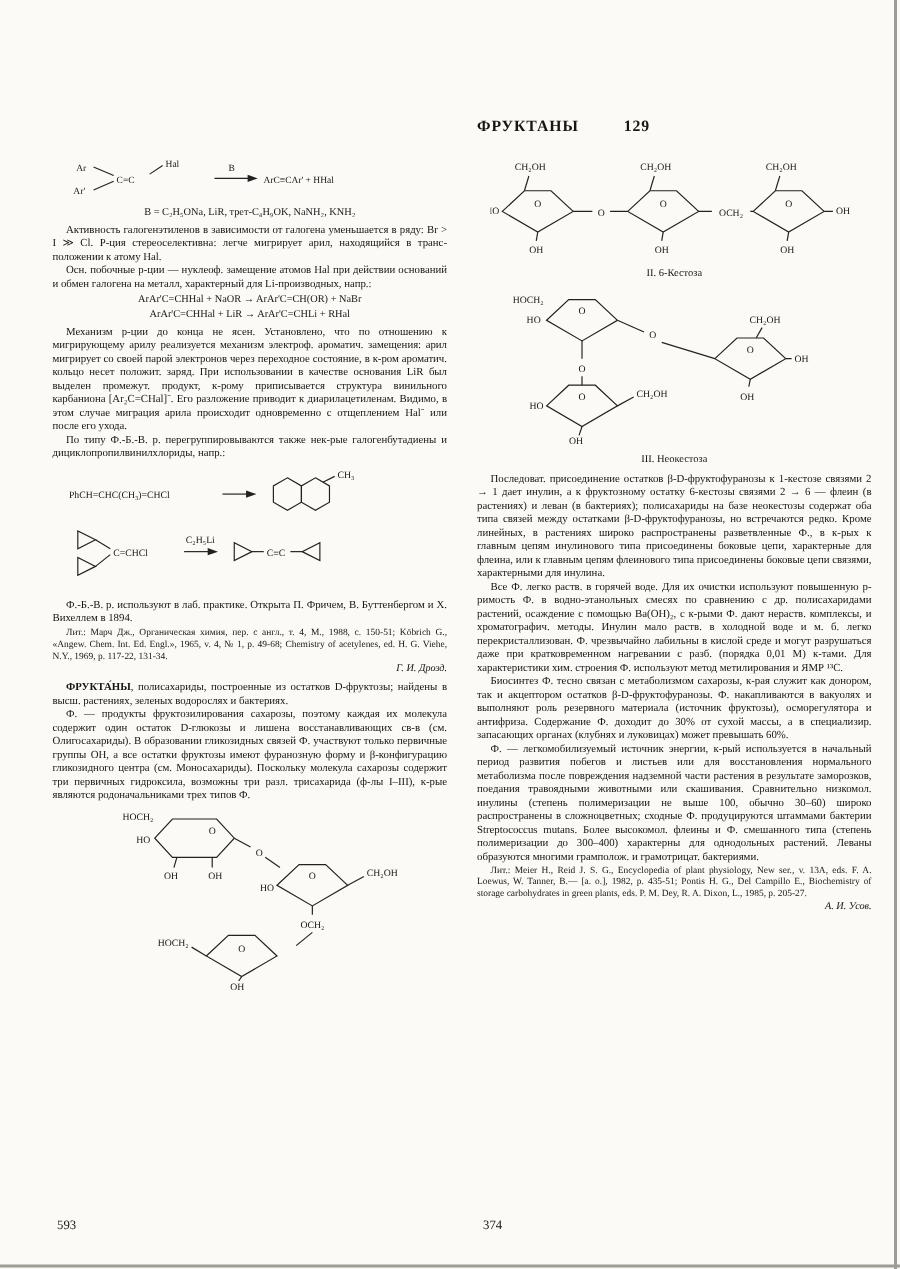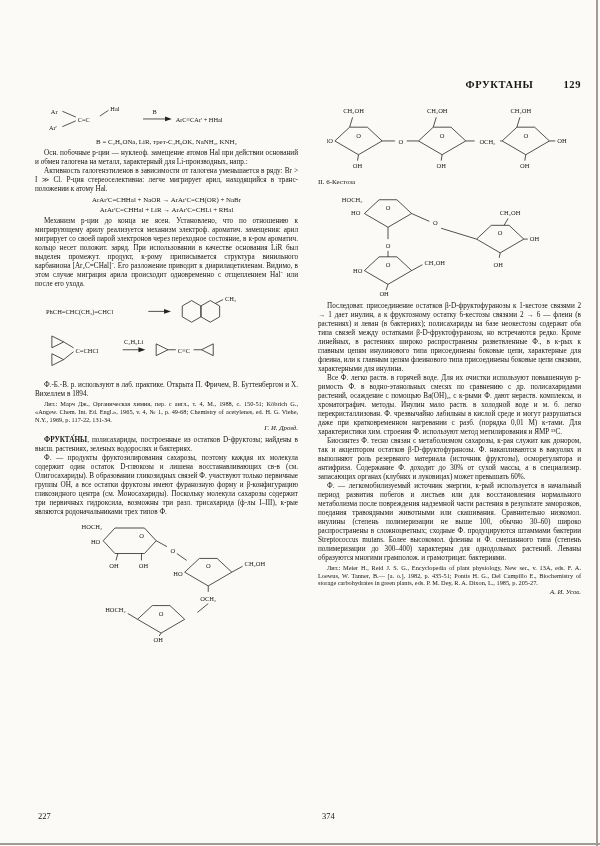--- a/index.html
+++ b/index.html
@@ -8,7 +8,7 @@
   .page { position:relative; width:600px; height:846px; background:#fbfaf6; overflow:hidden; color:#161616; }
   .scan-right { position:absolute; top:0; right:2px; width:2px; height:100%; background:#a09c93; }
   .scan-bottom { position:absolute; left:0; bottom:1px; width:100%; height:2px; background:#a09c93; }
-  .running-head { position:absolute; top:79px; left:318px; width:263px; display:flex; justify-content:flex-end; gap:30px; font-weight:bold; font-size:10.5px; letter-spacing:0.6px; }
+  .running-head { position:absolute; top:79px; left:318px; width:263px; display:flex; justify-content:flex-start; gap:30px; font-weight:bold; font-size:10.5px; letter-spacing:0.6px; }
   .col { position:absolute; top:98px; width:263px; font-size:7.2px; line-height:1.25; text-align:justify; }
   .col-left { left:35px; }
   .col-right { left:318px; }

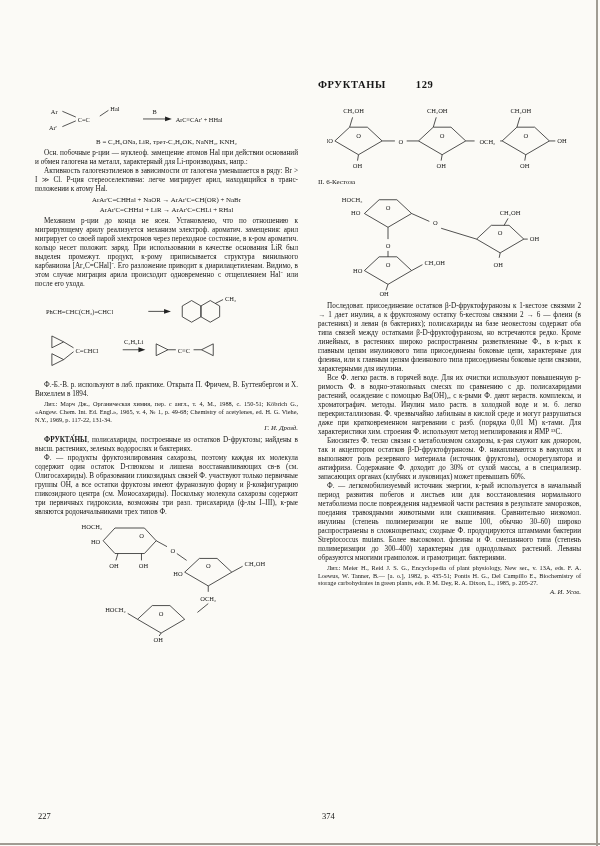--- a/index.html
+++ b/index.html
@@ -52,8 +52,8 @@
     </svg>
     <div class="eq">B = C₂H₅ONa, LiR, трет-C₄H₉OK, NaNH₂, KNH₂</div>
 
+    <p class="body">Активность галогенэтиленов в зависимости от галогена уменьшается в ряду: Br &gt; I ≫ Cl. Р-ция стереоселективна: легче мигрирует арил, находящийся в транс-положении к атому Hal.</p>
     <p class="body">Осн. побочные р-ции — нуклеоф. замещение атомов Hal при действии оснований и обмен галогена на металл, характерный для Li-производных, напр.:</p>
-    <p class="body">Активность галогенэтиленов в зависимости от галогена уменьшается в ряду: Br &gt; I ≫ Cl. Р-ция стереоселективна: легче мигрирует арил, находящийся в транс-положении к атому Hal.</p>
 
     <div class="eq">ArAr'C=CHHal + NaOR → ArAr'C=CH(OR) + NaBr</div>
     <div class="eq">ArAr'C=CHHal + LiR → ArAr'C=CHLi + RHal</div>

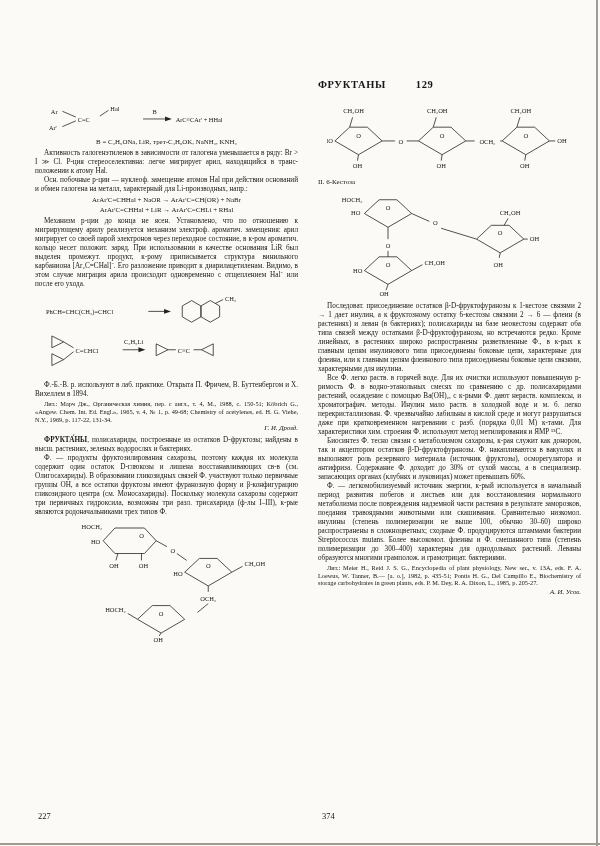--- a/index.html
+++ b/index.html
@@ -16,7 +16,7 @@
   .eq { text-align:center; font-size:6.9px; margin:2px 0; }
   .lit { font-size:6.3px; text-align:justify; text-indent:9px; margin-top:1px; }
   .sig { text-align:right; font-style:italic; font-size:6.8px; margin:1px 0 3px; }
-  .caption { font-size:7px; margin:1px 0 4px; }
+  .caption { text-align:center; font-size:7px; margin:1px 0 4px; }
   svg.struct { display:block; margin:3px auto; }
   svg text { font-size:6.6px; fill:#161616; font-family:"Liberation Serif", serif; }
   .pageno { position:absolute; bottom:25px; font-size:8.5px; }

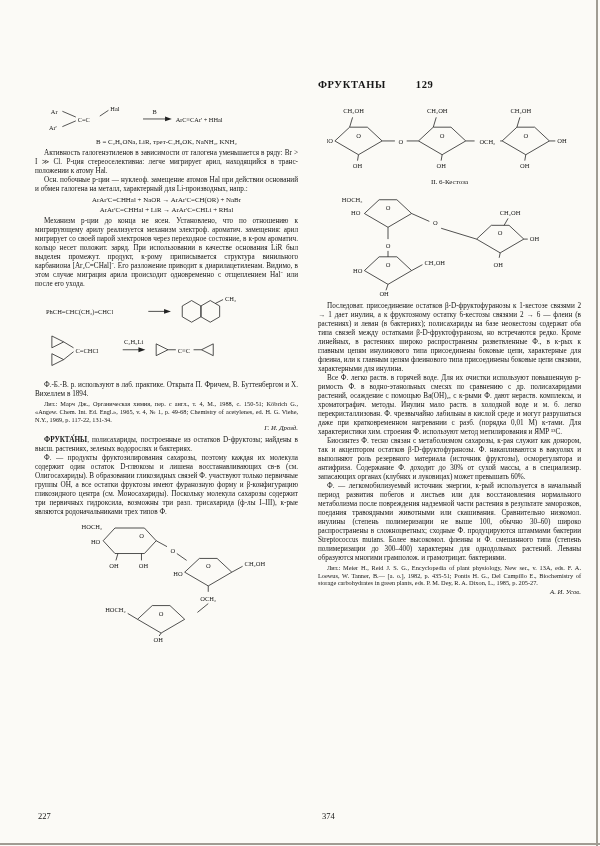--- a/index.html
+++ b/index.html
@@ -59,6 +59,7 @@
     <div class="eq">ArAr'C=CHHal + LiR → ArAr'C=CHLi + RHal</div>
 
     <p class="body">Механизм р-ции до конца не ясен. Установлено, что по отношению к мигрирующему арилу реализуется механизм электроф. ароматич. замещения: арил мигрирует со своей парой электронов через переходное состояние, в к-ром ароматич. кольцо несет положит. заряд. При использовании в качестве основания LiR был выделен промежут. продукт, к-рому приписывается структура винильного карбаниона [Ar₂C=CHal]⁻. Его разложение приводит к диарилацетиленам. Видимо, в этом случае миграция арила происходит одновременно с отщеплением Hal⁻ или после его ухода.</p>
+    <p class="body">По типу Ф.-Б.-В. р. перегруппировываются также нек-рые галогенбутадиены и дициклопропилвинилхлориды, напр.:</p>
 
     <svg class="struct" width="246" height="86" viewBox="0 0 250 86">
       <g stroke="#222" stroke-width="0.8" fill="none">

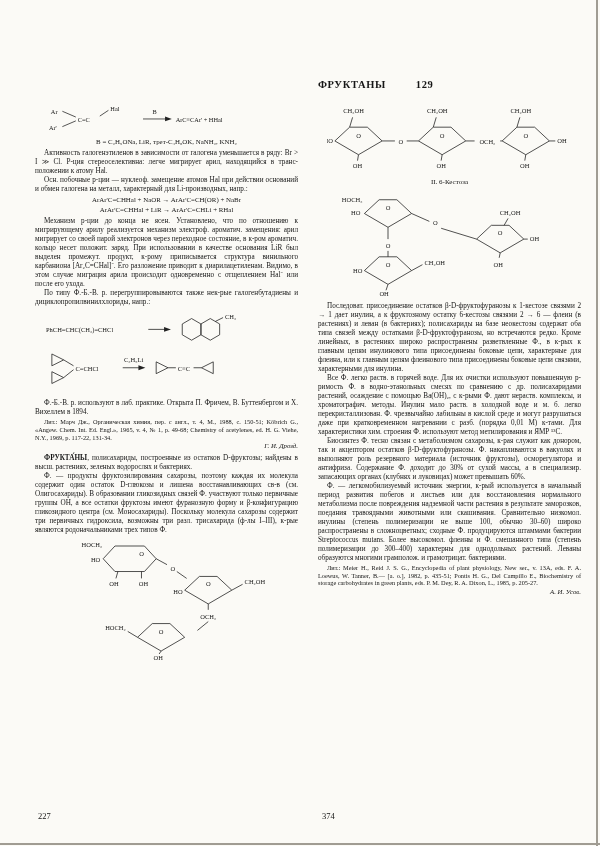--- a/index.html
+++ b/index.html
@@ -188,6 +188,7 @@
       <text x="206" y="50">OH</text>
       <text x="174" y="76" text-anchor="middle">OH</text>
     </svg>
+    <div class="caption">III. Неокестоза</div>
 
     <p class="body">Последоват. присоединение остатков β-D-фруктофуранозы к 1-кестозе связями 2 → 1 дает инулин, а к фруктозному остатку 6-кестозы связями 2 → 6 — флеин (в растениях) и леван (в бактериях); полисахариды на базе неокестозы содержат оба типа связей между остатками β-D-фруктофуранозы, но встречаются редко. Кроме линейных, в растениях широко распространены разветвленные Ф., в к-рых к главным цепям инулинового типа присоединены боковые цепи, характерные для флеина, или к главным цепям флеинового типа присоединены боковые цепи связями, характерными для инулина.</p>
     <p class="body">Все Ф. легко раств. в горячей воде. Для их очистки используют повышенную р-римость Ф. в водно-этанольных смесях по сравнению с др. полисахаридами растений, осаждение с помощью Ba(OH)₂, с к-рыми Ф. дают нераств. комплексы, и хроматографич. методы. Инулин мало раств. в холодной воде и м. б. легко перекристаллизован. Ф. чрезвычайно лабильны в кислой среде и могут разрушаться даже при кратковременном нагревании с разб. (порядка 0,01 М) к-тами. Для характеристики хим. строения Ф. используют метод метилирования и ЯМР ¹³С.</p>

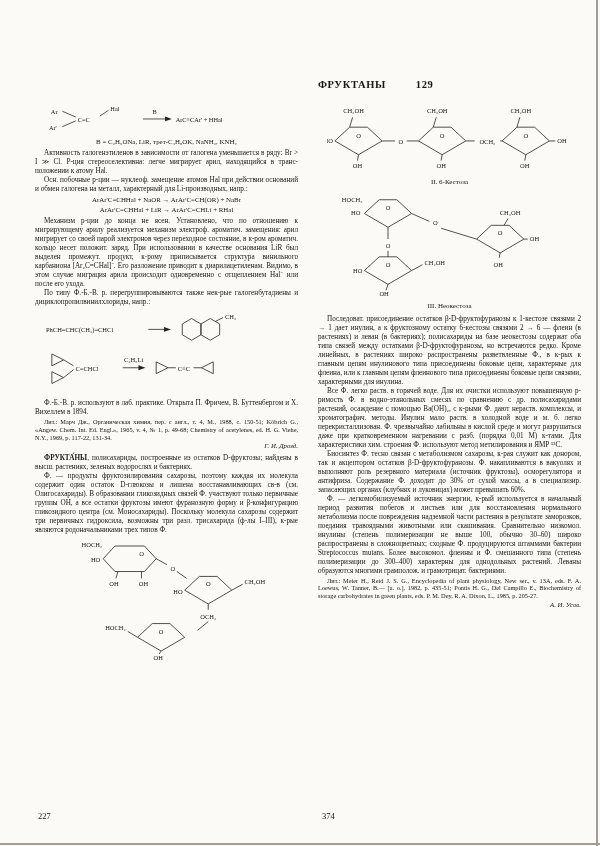--- a/index.html
+++ b/index.html
@@ -198,7 +198,7 @@
     <div class="sig">А. И. Усов.</div>
   </div>
 
-  <div class="pageno pageno-left">227</div>
+  <div class="pageno pageno-left">593</div>
   <div class="pageno pageno-right">374</div>
 
   <div class="scan-right"></div>

